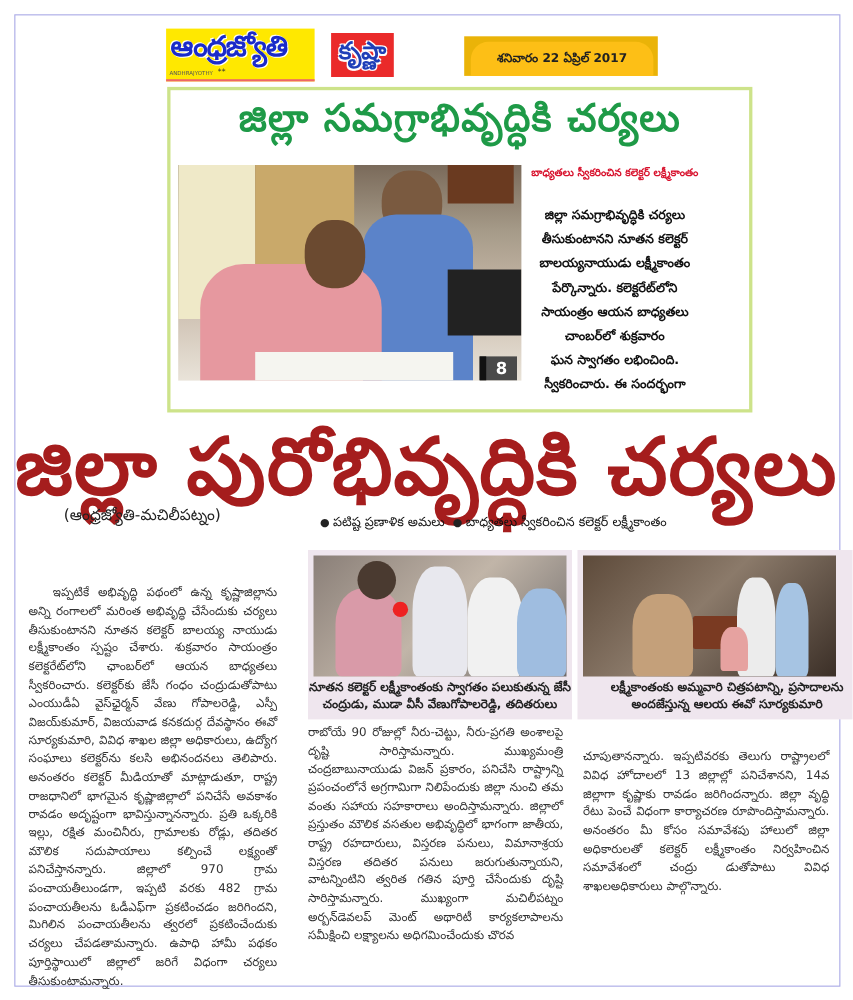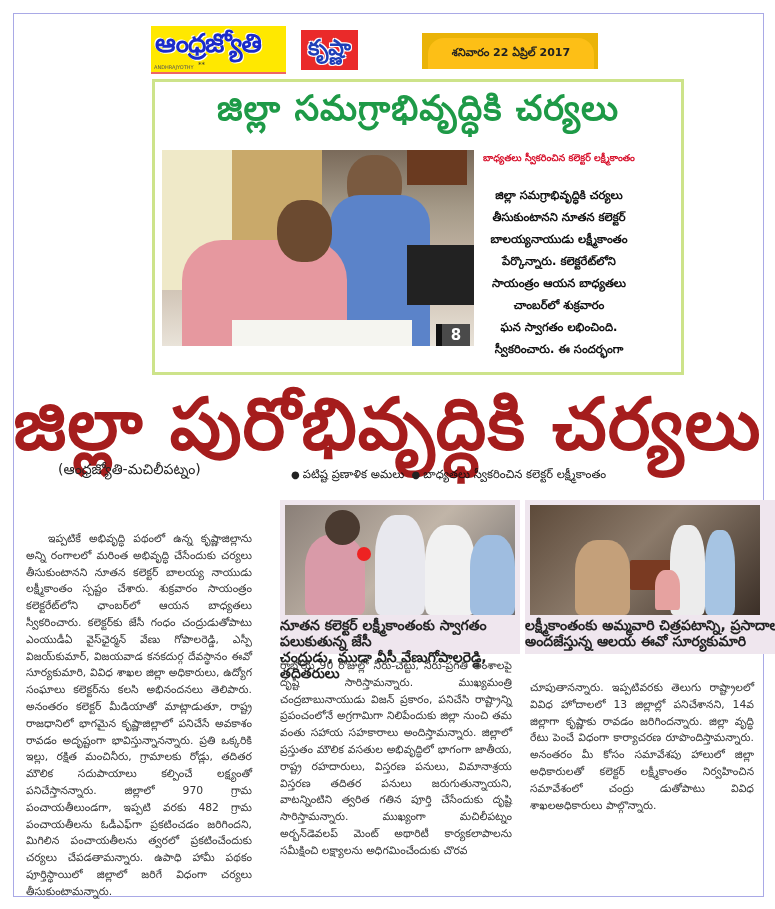--- a/index.html
+++ b/index.html
@@ -115,8 +115,8 @@
   .bphoto.b { background: linear-gradient(135deg, #5d4a3a 0%, #8b7a6a 45%, #3b2f27 100%); }
   .bphoto .shape { position: absolute; border-radius: 40% 40% 10% 10%; }
   .caption {
-    position: absolute; left: 0; right: 0; top: 117px; 
-    font-size: 14px; line-height: 16px; color: #222; font-weight: bold;
+    position: absolute; left: 0; right: 0; top: 117px; text-align: center;
+    font-size: 11px; line-height: 16px; color: #222; font-weight: bold;
   }
 </style>
 </head>

